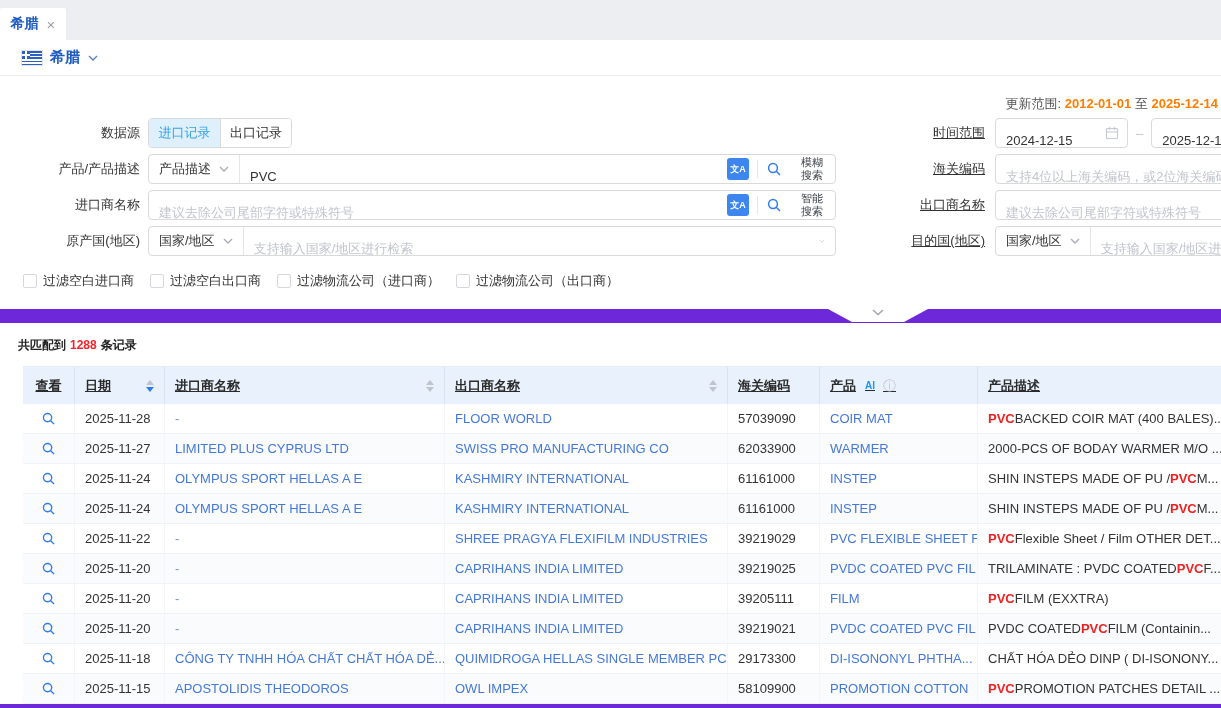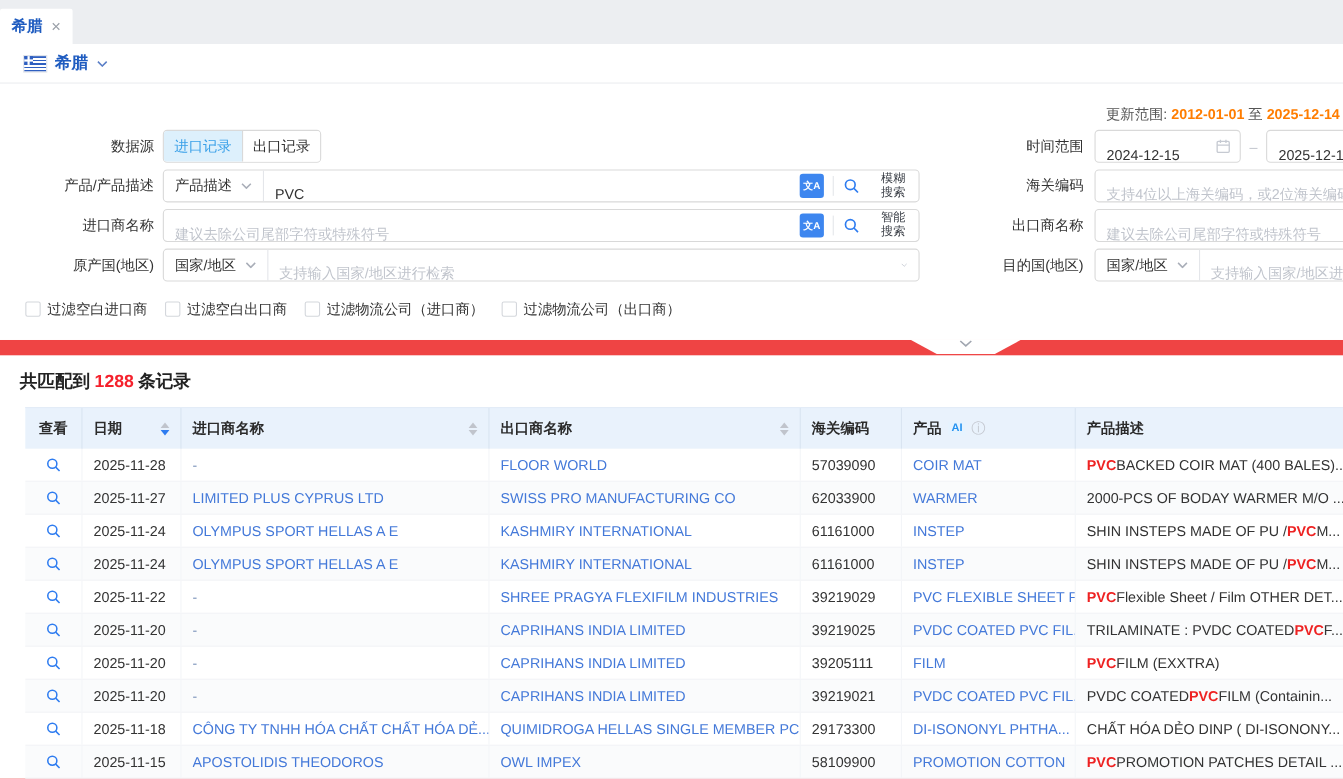--- a/index.html
+++ b/index.html
@@ -5,7 +5,7 @@
   * { margin:0; padding:0; box-sizing:border-box; }
   html,body { width:1221px; height:708px; }
   body { font-family:"Liberation Sans","DejaVu Sans",sans-serif; font-size:13px; color:#333; }
-  .screen { position:relative; width:1221px; height:708px; overflow:hidden; background:#ef4444; }
+  .screen { position:relative; width:1221px; height:708px; overflow:hidden; background:#6d28d9; }
 
   
   .tabbar { height:40px; background:#eceef1; display:flex; align-items:flex-end; }

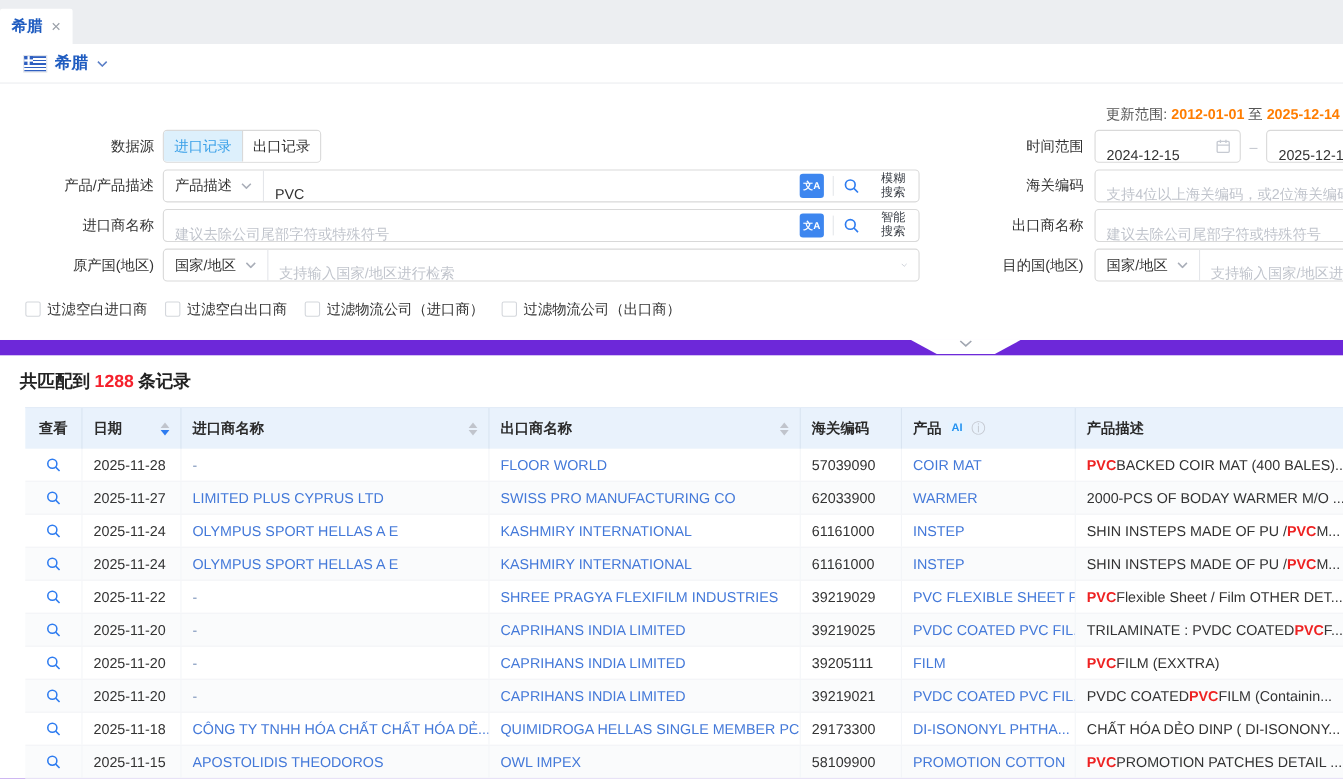--- a/index.html
+++ b/index.html
@@ -33,7 +33,7 @@
   .flabel { width:140px; text-align:right; padding-right:0; color:#333; flex:none; }
   .lfield { margin-left:8px; }
   .frow-right { position:absolute; left:860px; top:3px; height:30px; display:flex; align-items:center; }
-  .rlabel { width:125px; text-align:right; color:#333; flex:none; }
+  .rlabel { width:125px; text-align:right; color:#333; flex:none;text-decoration:underline; }
   .rfield { margin-left:10px; }
 
   .seg { display:flex; height:30px; border:1px solid #d9d9d9; border-radius:4px; overflow:hidden; background:#fff; }

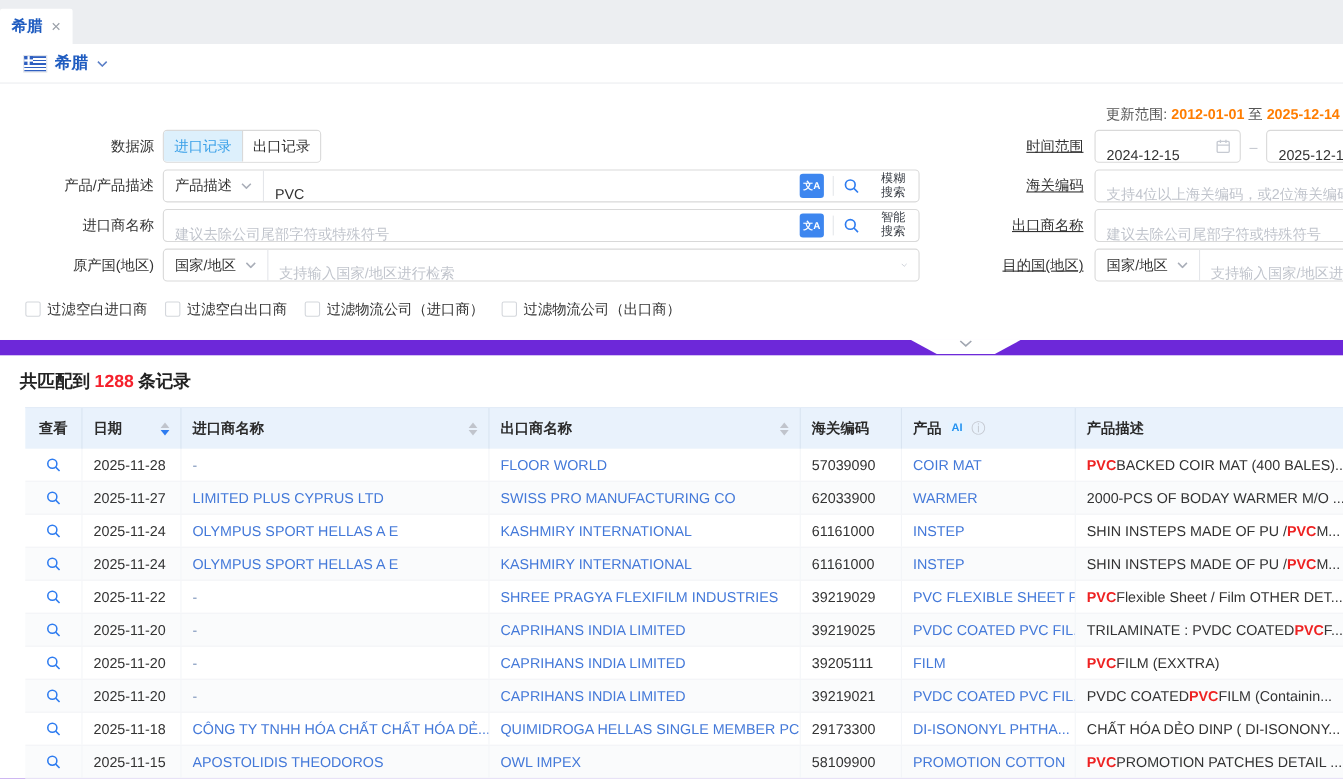--- a/index.html
+++ b/index.html
@@ -66,7 +66,7 @@
 
   
   .results-panel { margin-top:14px; background:#fff; min-height:380px; }
-  .count-line { padding:14px 0 12px 18px; font-size:16px; font-weight:bold; color:#222; }
+  .count-line { padding:14px 0 12px 18px; font-size:12px; font-weight:bold; color:#222; }
   .count-line b { color:#f5222d; margin:0 4px; }
 
   .table { margin-left:23px; width:1198px; --cols:52px 90px 280px 283px 92px 158px 1fr; }

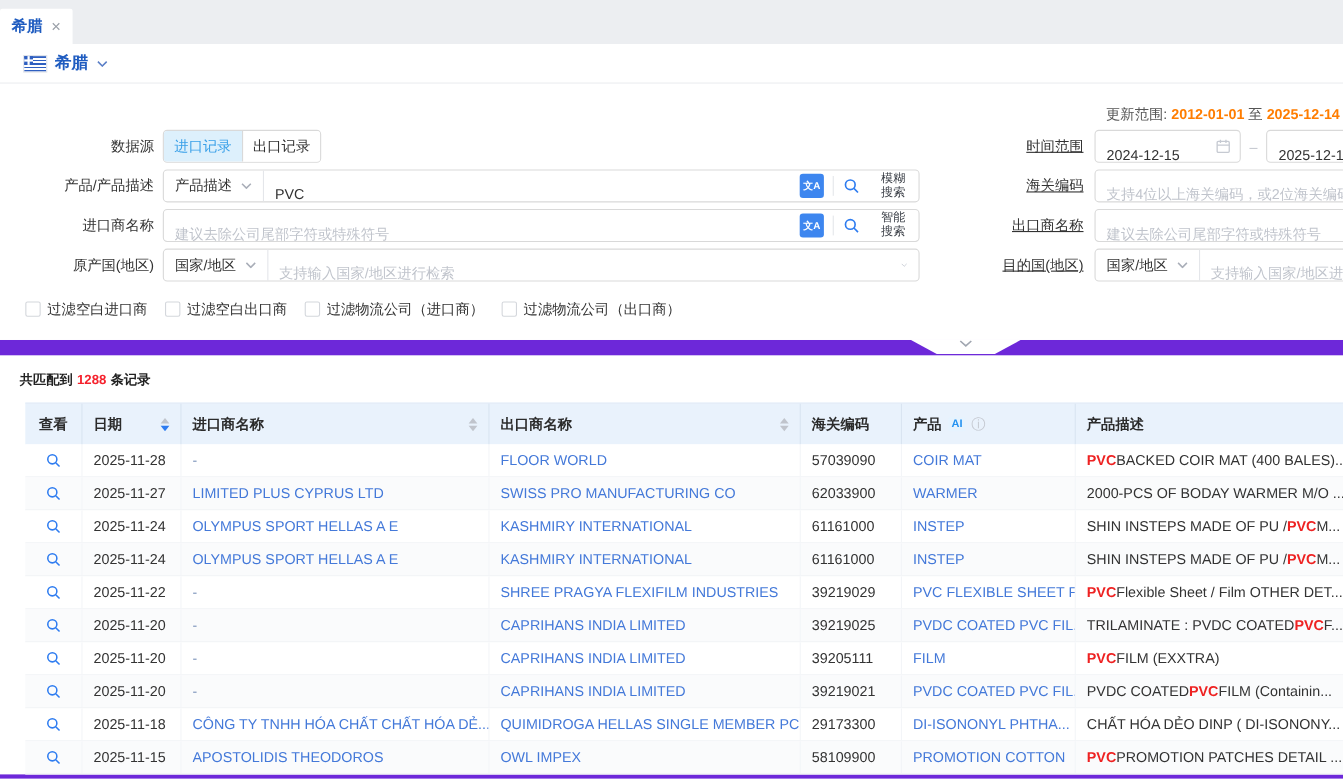--- a/index.html
+++ b/index.html
@@ -71,7 +71,7 @@
 
   .table { margin-left:23px; width:1198px; --cols:52px 90px 280px 283px 92px 158px 1fr; }
   .tr-head { display:grid; grid-template-columns:var(--cols); background:#e9f2fc; height:38px; border-top:1px solid #e3ecf7; }
-  .th { display:flex; align-items:center; padding-left:10px; font-weight:bold; color:#2b2b2b; border-right:1px solid #d9e4f1; overflow:hidden; white-space:nowrap; }
+  .th { display:flex; align-items:center; padding-left:10px; font-weight:bold; color:#2b2b2b; border-right:1px solid #d9e4f1; overflow:hidden; white-space:nowrap;text-decoration:underline; }
   .th:first-child { justify-content:center; padding-left:0; }
   .th:last-child { border-right:none; }
   .sorter { margin-left:auto; margin-right:10px; display:flex; flex-direction:column; gap:2px; cursor:pointer; }

